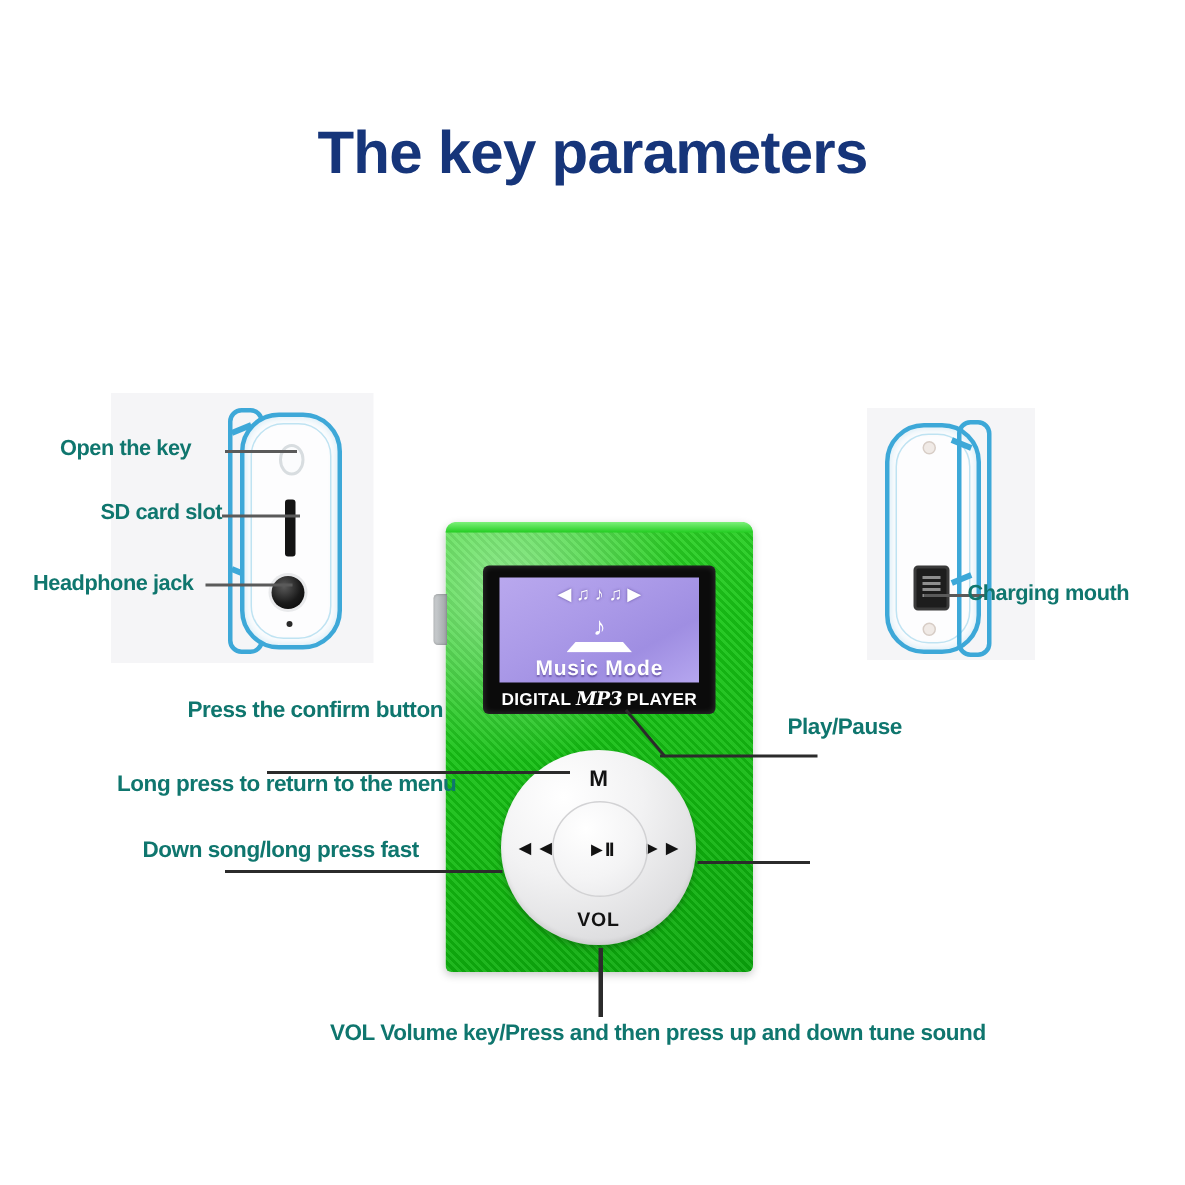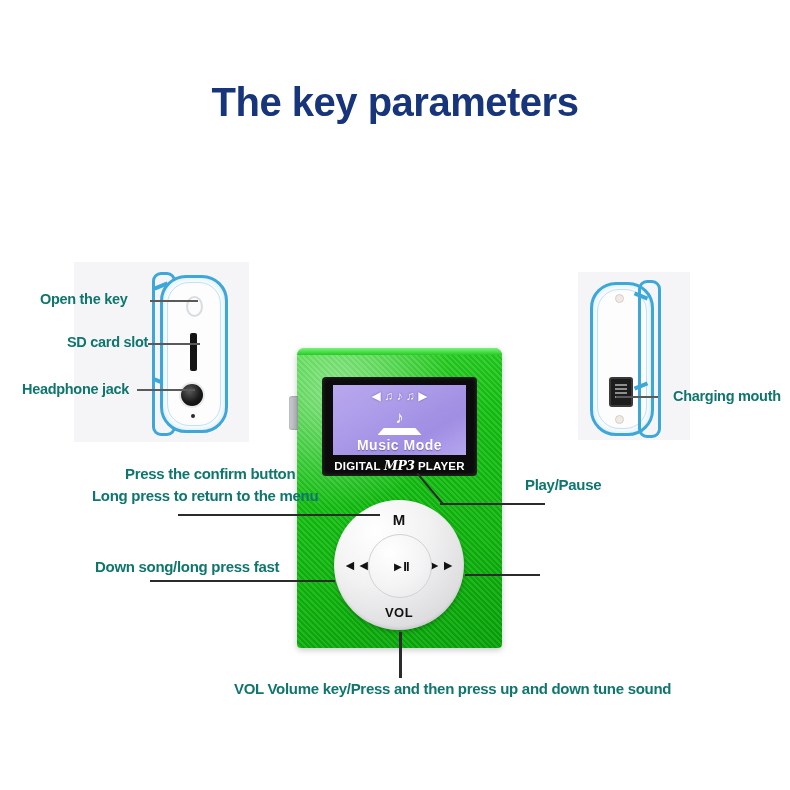--- a/index.html
+++ b/index.html
@@ -265,7 +265,7 @@
   </div>
 
   <div class="line h thin" style="left:616px;top:396px;width:42px;"></div>
-  <div class="lbl" style="left:661px;top:388px;padding-left:12px;">Charging mouth</div>
+  <div class="lbl" style="left:633px;top:388px;padding-left:12px;">Charging mouth</div>
 
   <div class="player-body">
     <div class="player-top-edge"></div>

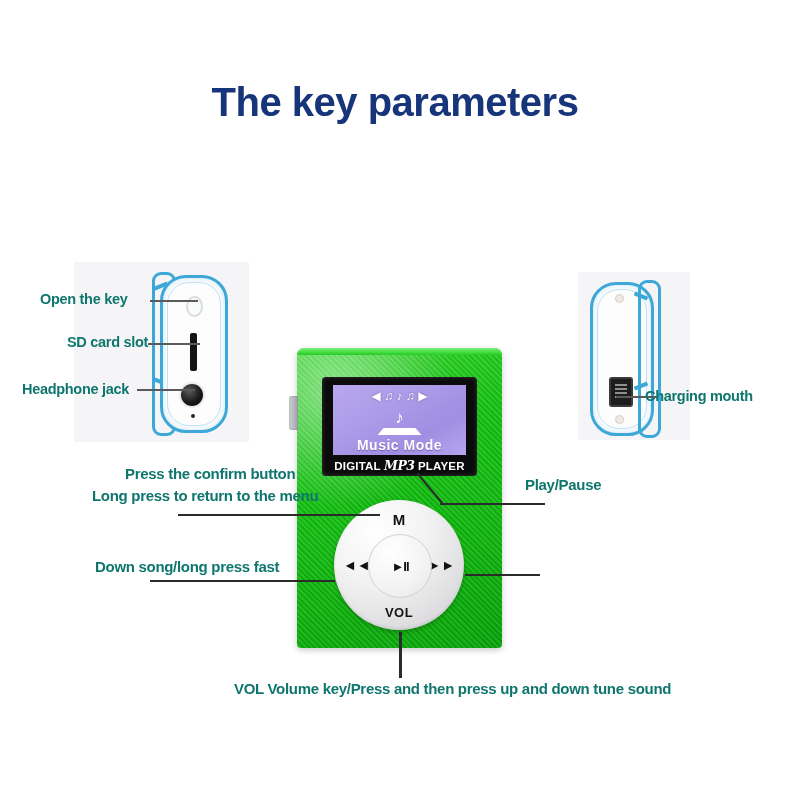--- a/index.html
+++ b/index.html
@@ -297,7 +297,7 @@
   </div>
 
   <div class="lbl big" style="left:125px;top:465px;">Press the confirm button</div>
-  <div class="lbl big" style="left:78px;top:487px;margin-left:14px;">Long press to return to the menu</div>
+  <div class="lbl big" style="left:78px;top:514px;">Long press to return to the menu</div>
   <div class="line h" style="left:178px;top:514px;width:202px;"></div>
 
   <div class="lbl big" style="left:525px;top:476px;">Play/Pause</div>

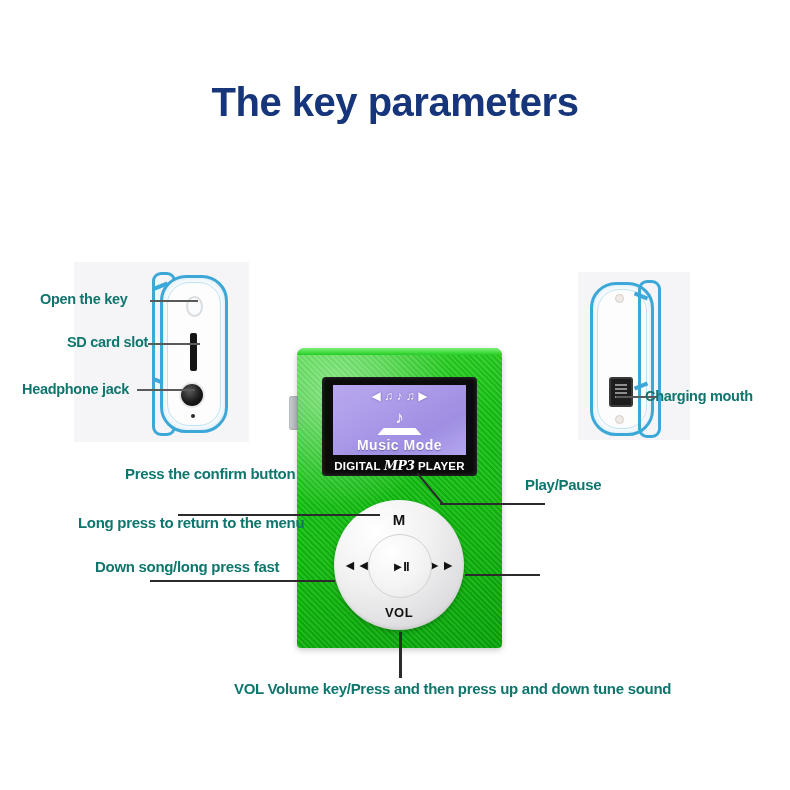--- a/index.html
+++ b/index.html
@@ -310,7 +310,7 @@
   <div class="line h" style="left:465px;top:574px;width:75px;"></div>
 
   <div class="line v" style="left:399px;top:632px;height:46px;"></div>
-  <div class="lbl big" style="left:234px;top:680px;">VOL Volume key/Press and then press up and down tune sound</div>
+  <div class="lbl big" style="left:220px;top:680px;">VOL Volume key/Press and then press up and down tune sound</div>
 
 </div>
 

